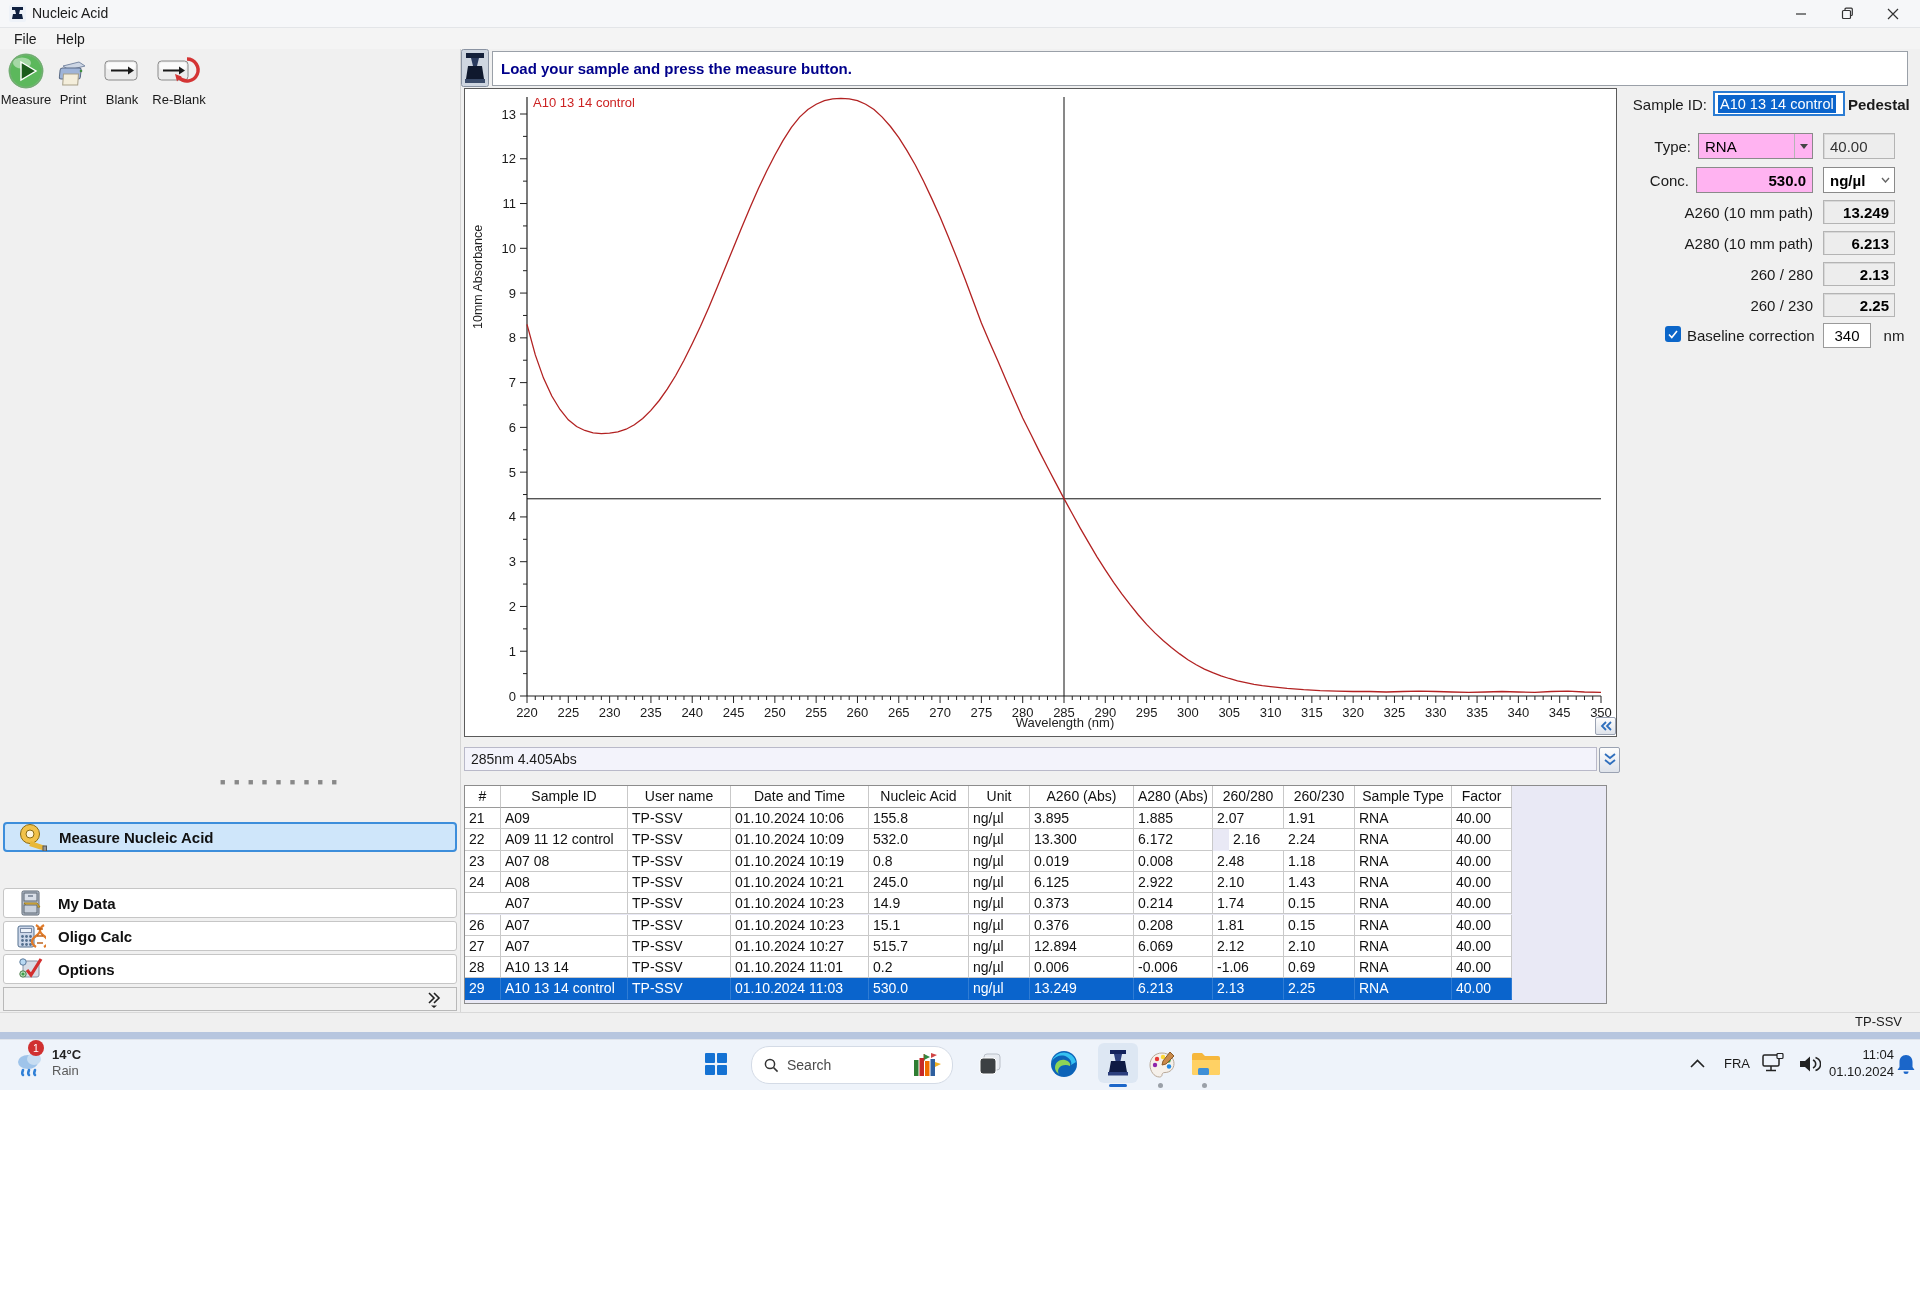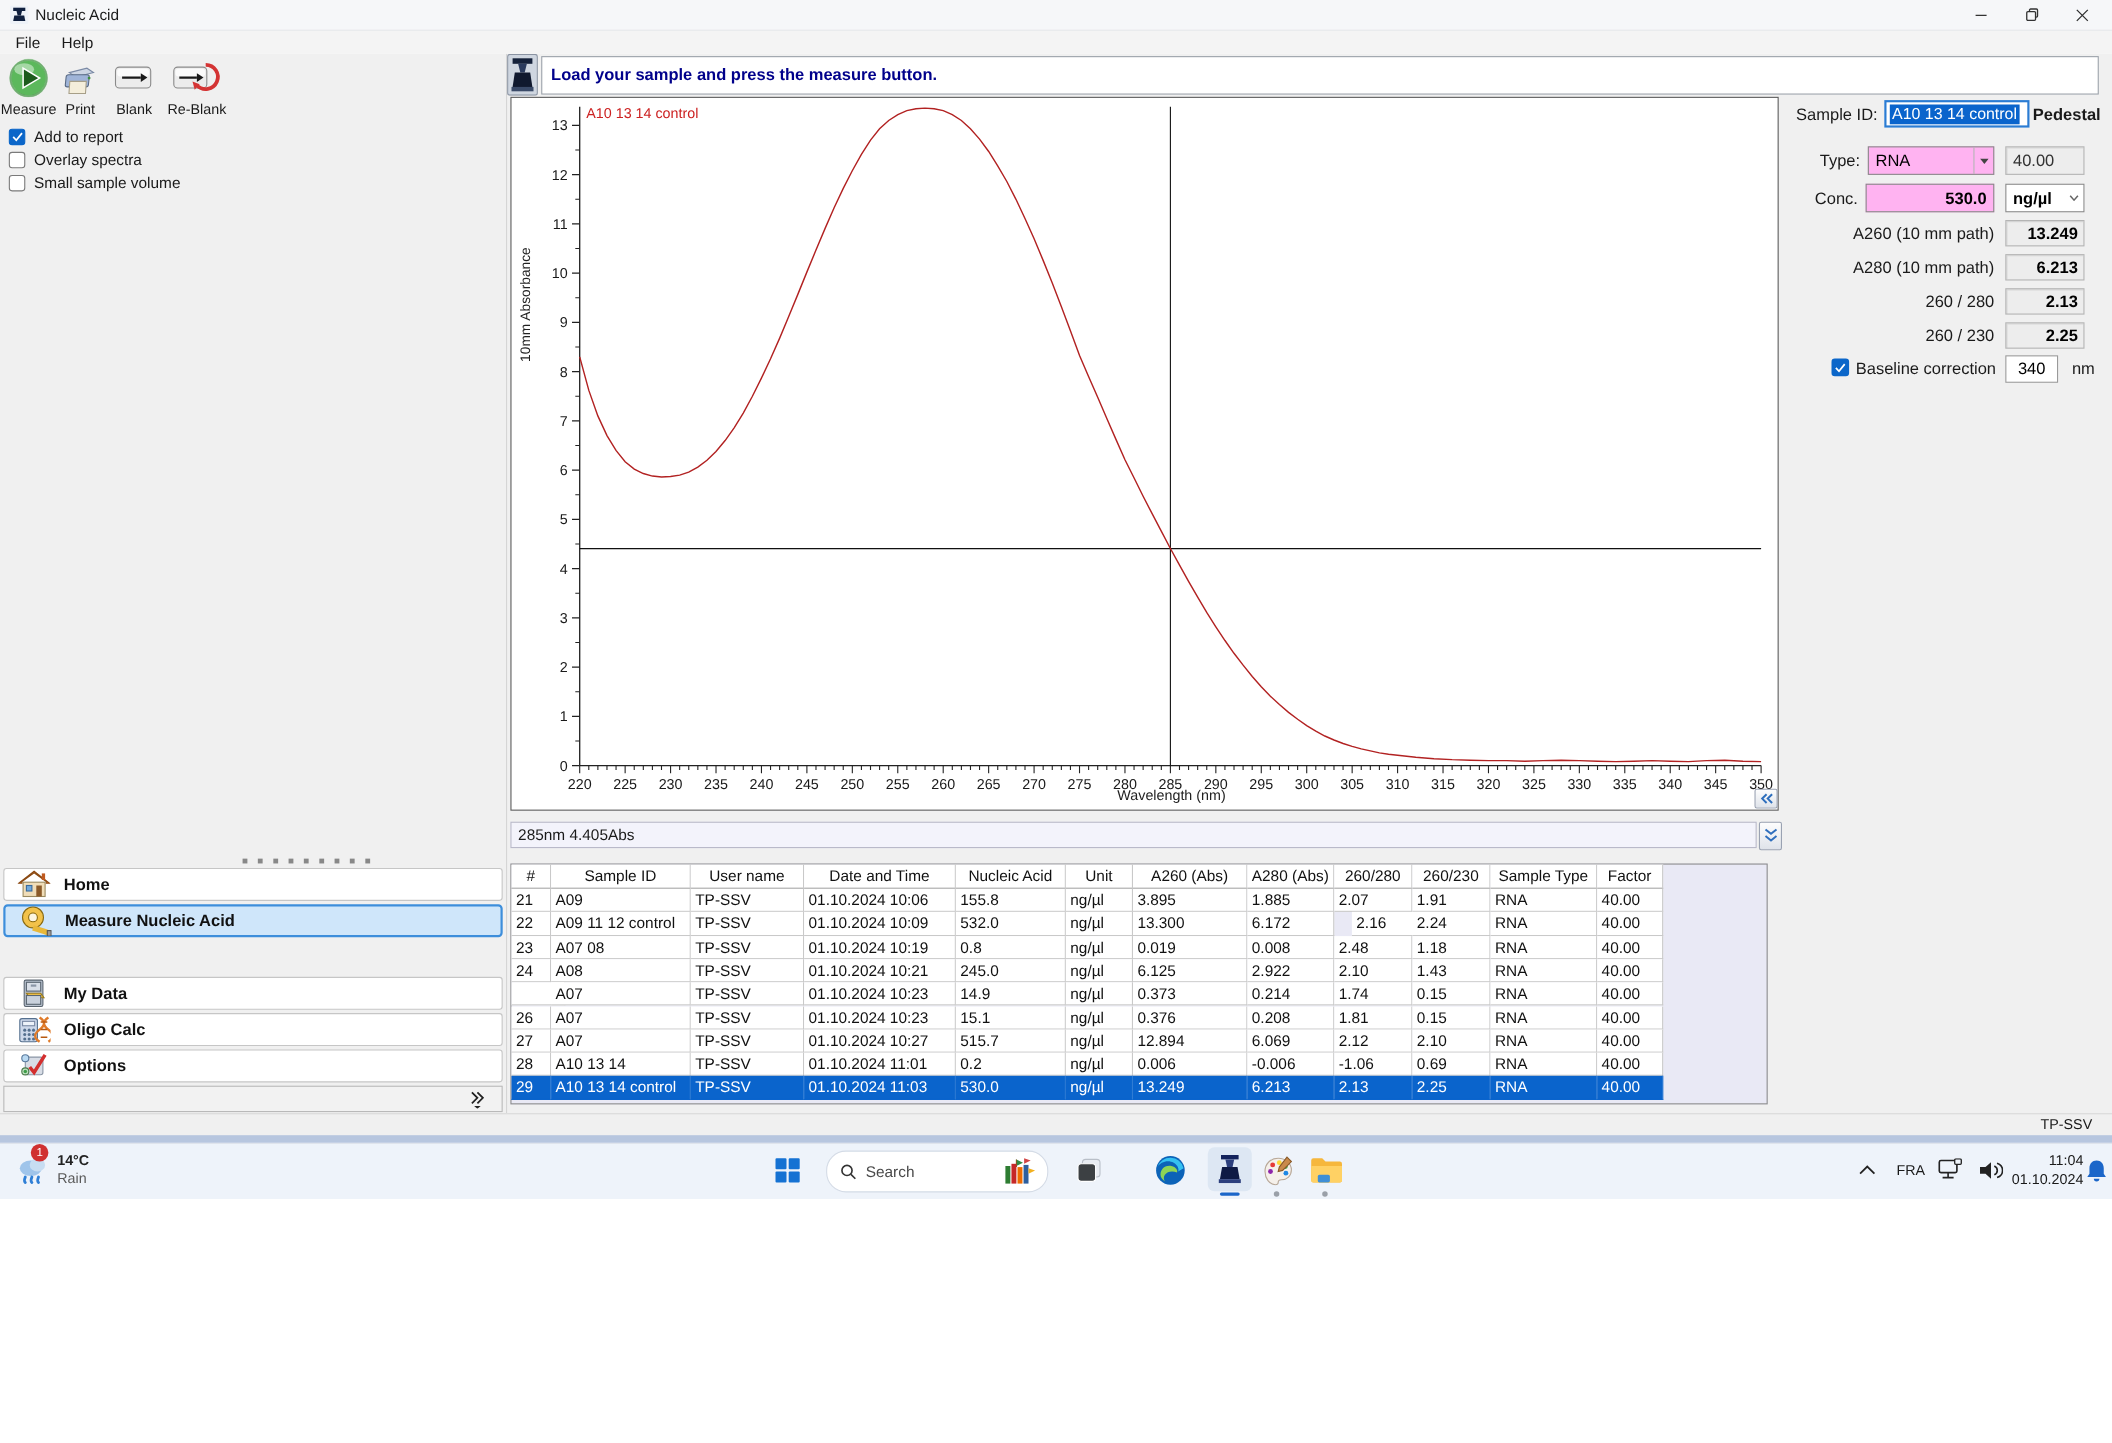--- a/index.html
+++ b/index.html
@@ -152,24 +152,6 @@
           </svg>
         </span>
         <span class="lbl">Re-Blank</span>
-      </div>
-    </div>
-  <div class="abs" id="toolbar-checks" style="left:8px;top:115px;width:440px;height:70px;">
-      <div class="chk-row" style="left: 0px; top: 0px;">
-        <span class="chk-box on">
-          <svg width="10" height="9" viewBox="0 0 10 9">
-            <path d="M1,4.5 L3.8,7.5 L9,1" fill="none" stroke="#fff" stroke-width="1.6"></path>
-          </svg>
-        </span>
-        <span class="chk-lbl">Add to report</span>
-      </div>
-      <div class="chk-row" style="left: 0px; top: 21px;">
-        <span class="chk-box off"></span>
-        <span class="chk-lbl">Overlay spectra</span>
-      </div>
-      <div class="chk-row" style="left: 0px; top: 42px;">
-        <span class="chk-box off"></span>
-        <span class="chk-lbl">Small sample volume</span>
       </div>
     </div>
 

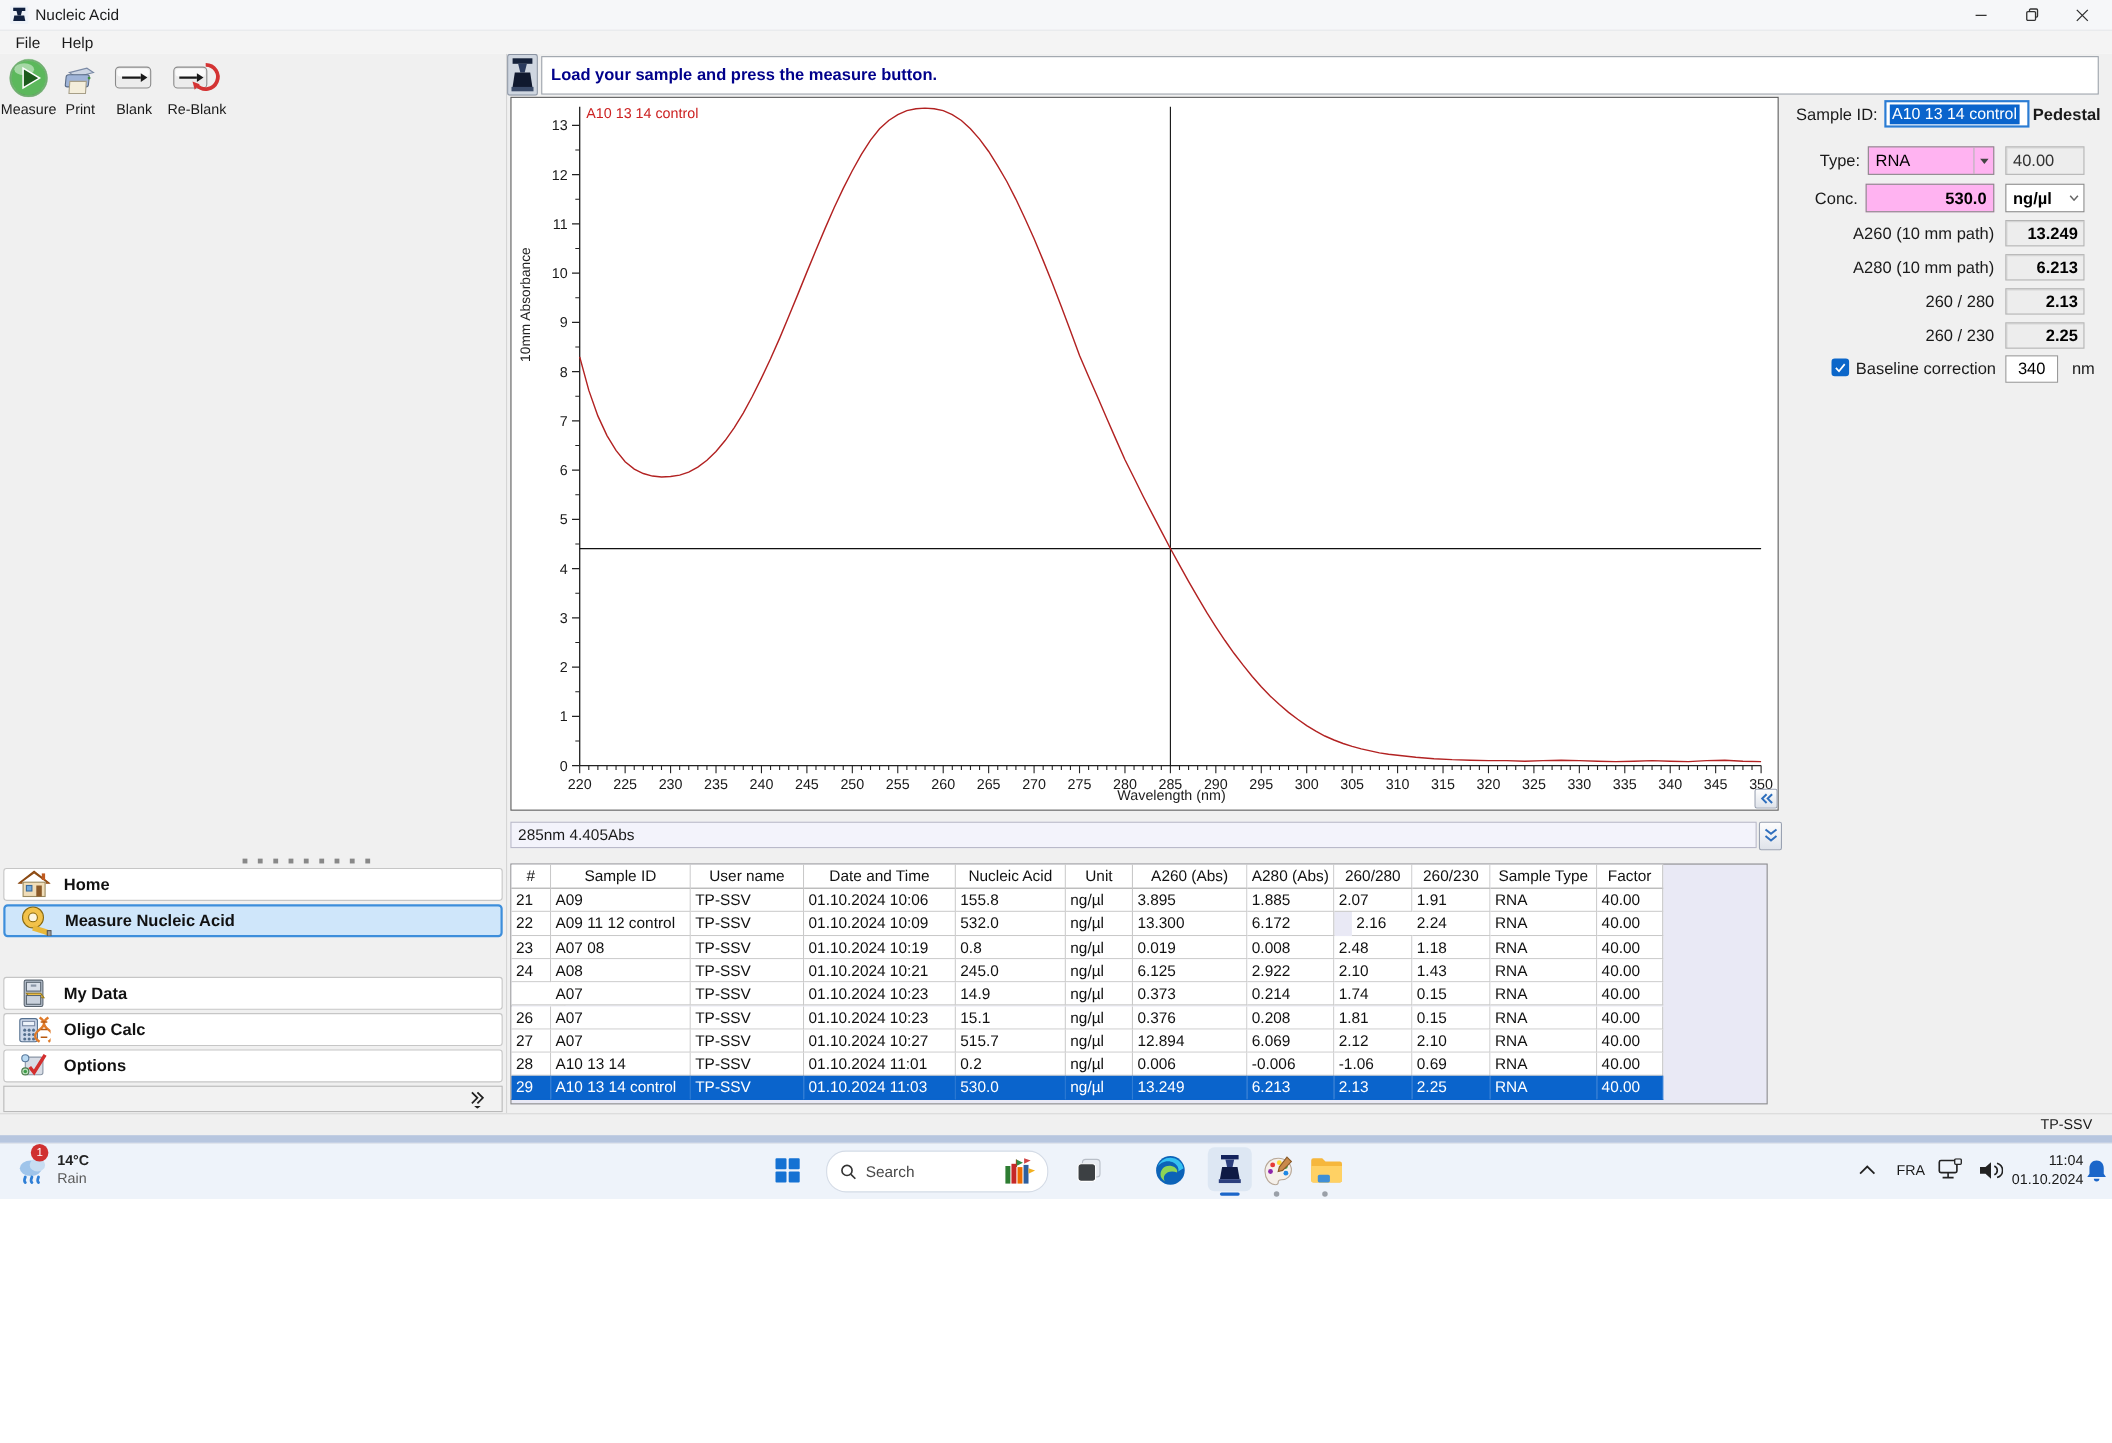--- a/index.html
+++ b/index.html
@@ -460,18 +460,6 @@
 
   <div class="abs" id="splitter">■ ■ ■ ■ ■ ■ ■ ■ ■</div>
   <div class="abs" id="sidebar" style="left:0;top:789px;width:460px;height:200px;">
-      <div class="nav-item" style="top: 0px;">
-        <span class="nav-ico">
-          <svg width="30" height="26" viewBox="0 0 30 26">
-            <polygon points="15,1 29,12 26,12 26,10.5 15,2.5 4,10.5 4,12 1,12" fill="#d9782a" stroke="#8a4a14"></polygon>
-            <rect x="5" y="11" width="20" height="13" fill="#f0ddb8" stroke="#9a8a60"></rect>
-            <rect x="8" y="14" width="5" height="5" fill="#6fa8dc" stroke="#3a6a9c"></rect>
-            <rect x="17" y="14" width="5" height="10" fill="#8a5a2a"></rect>
-            <rect x="22" y="3" width="3" height="6" fill="#c05a20"></rect>
-          </svg>
-        </span>
-        <span class="nav-lbl">Home</span>
-      </div>
       <div class="nav-item sel" style="top: 33px;">
         <span class="nav-ico">
           <svg width="30" height="28" viewBox="0 0 30 28">

